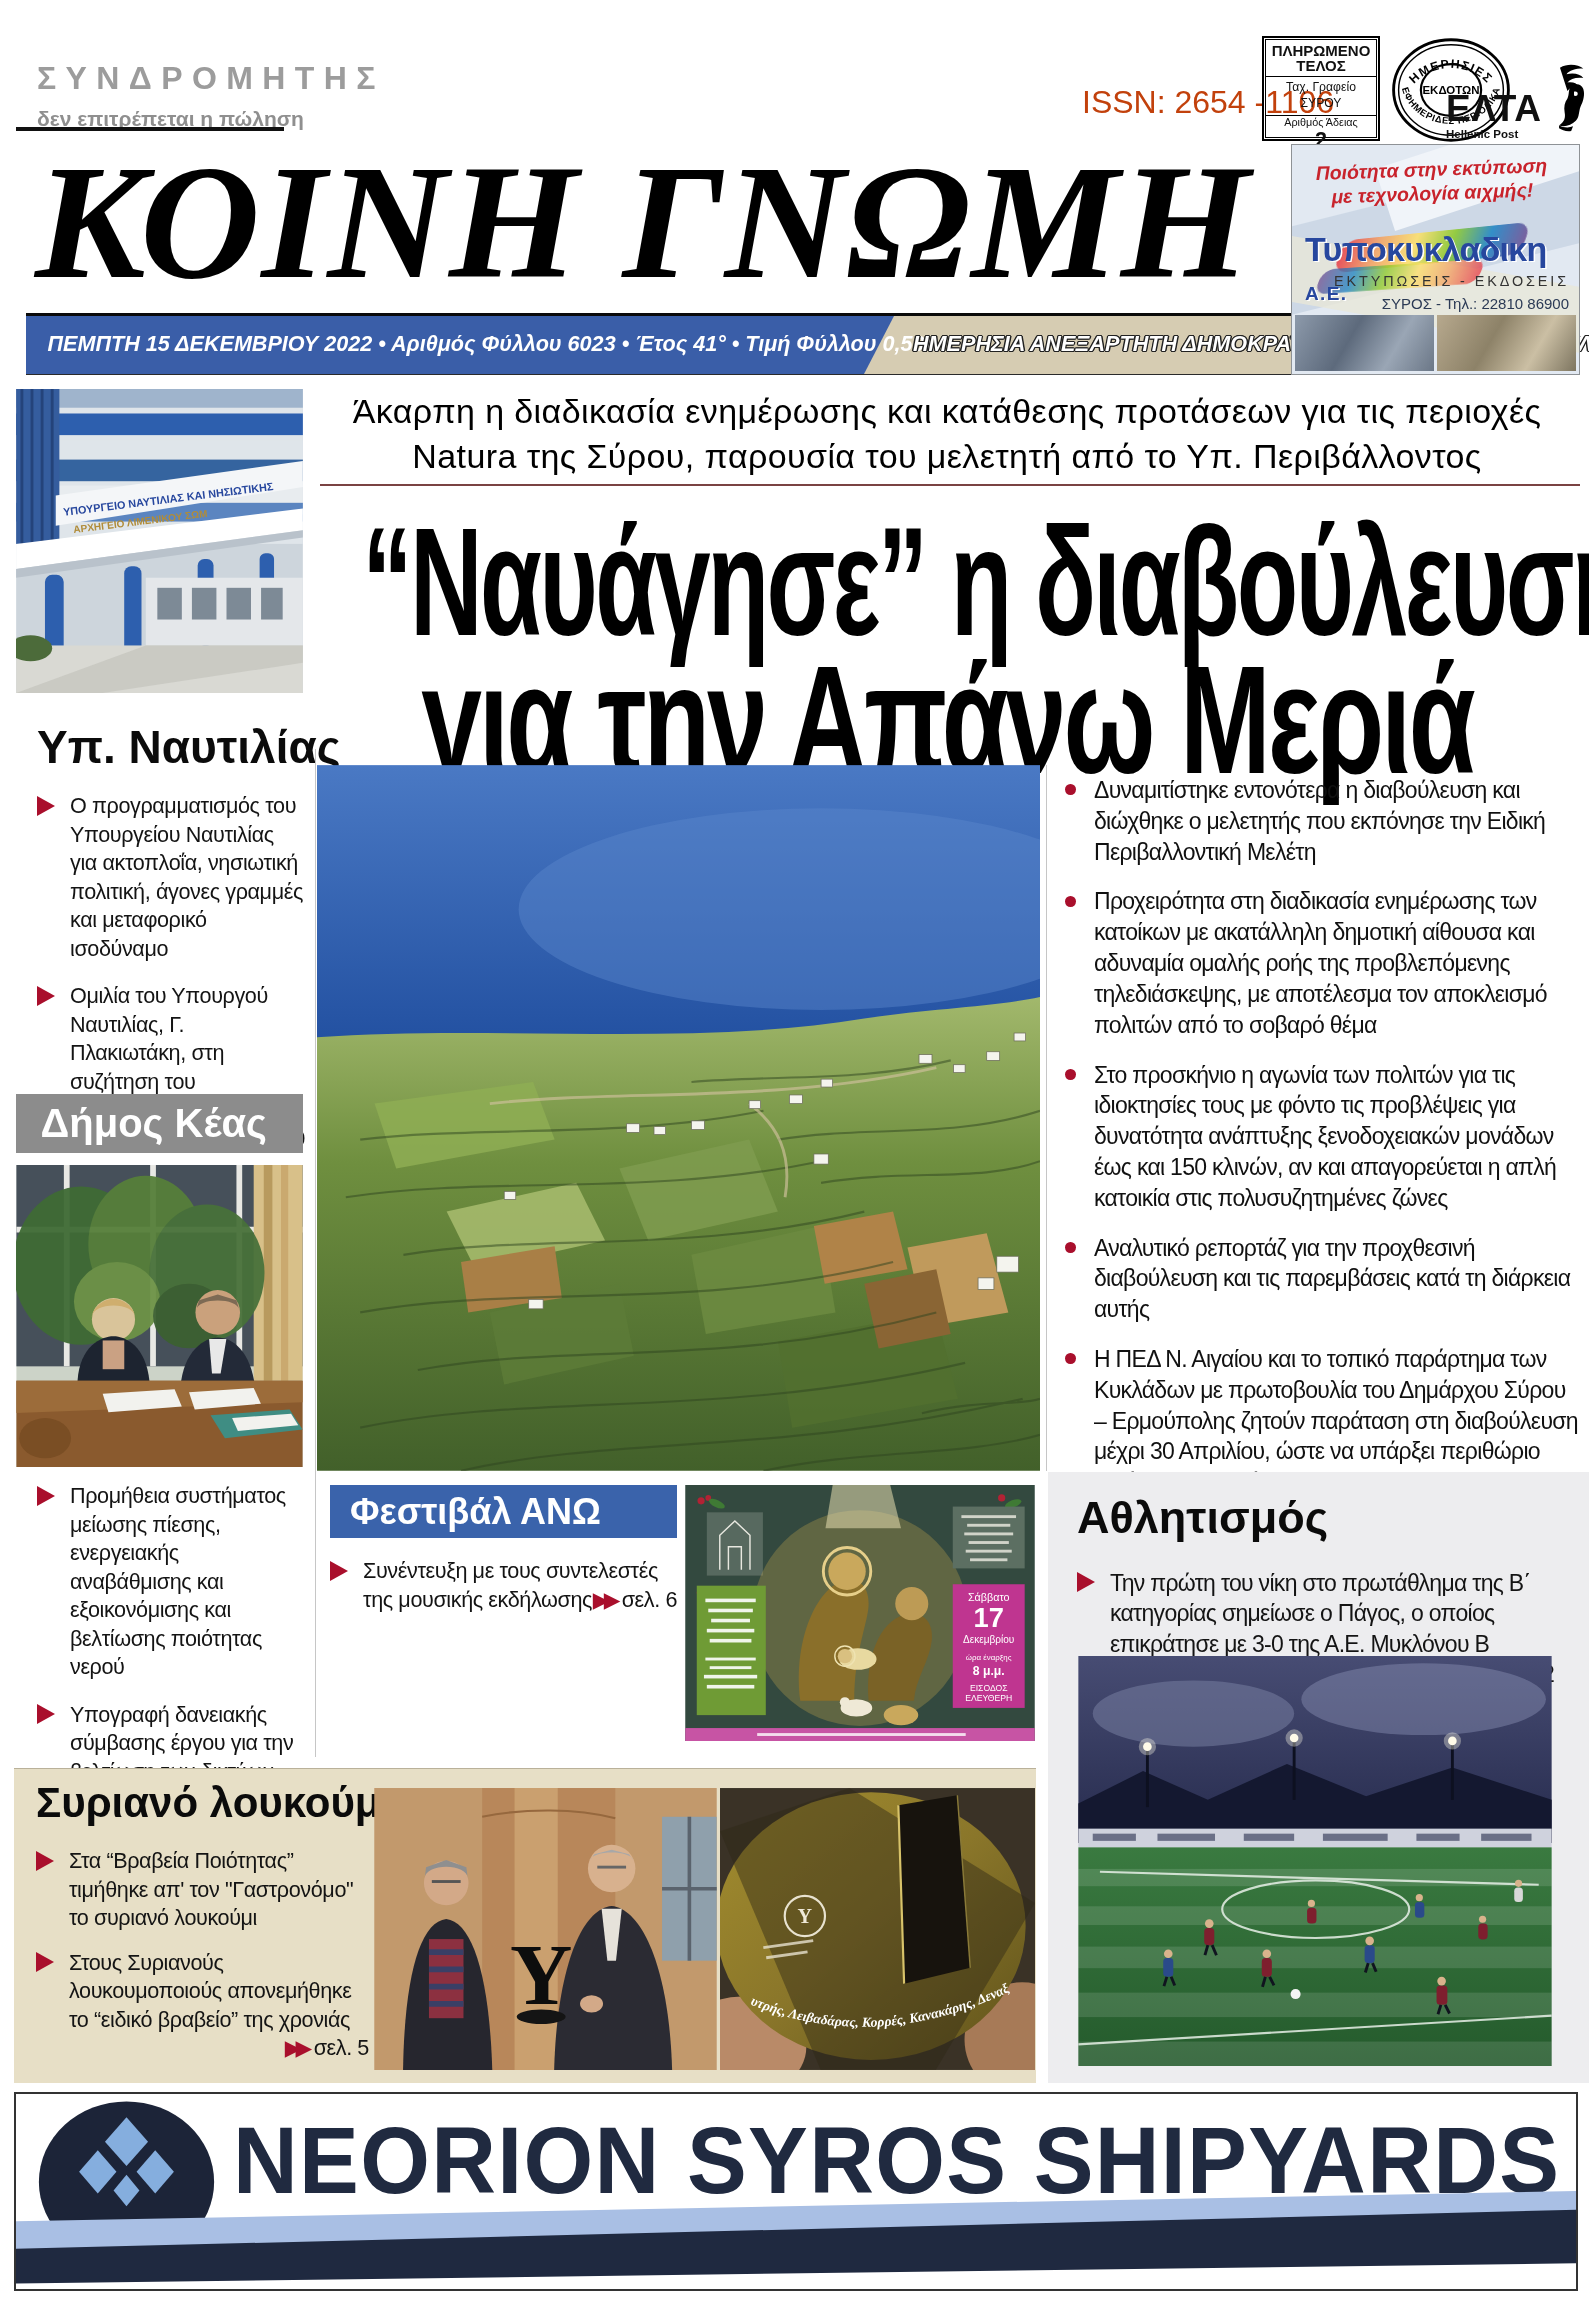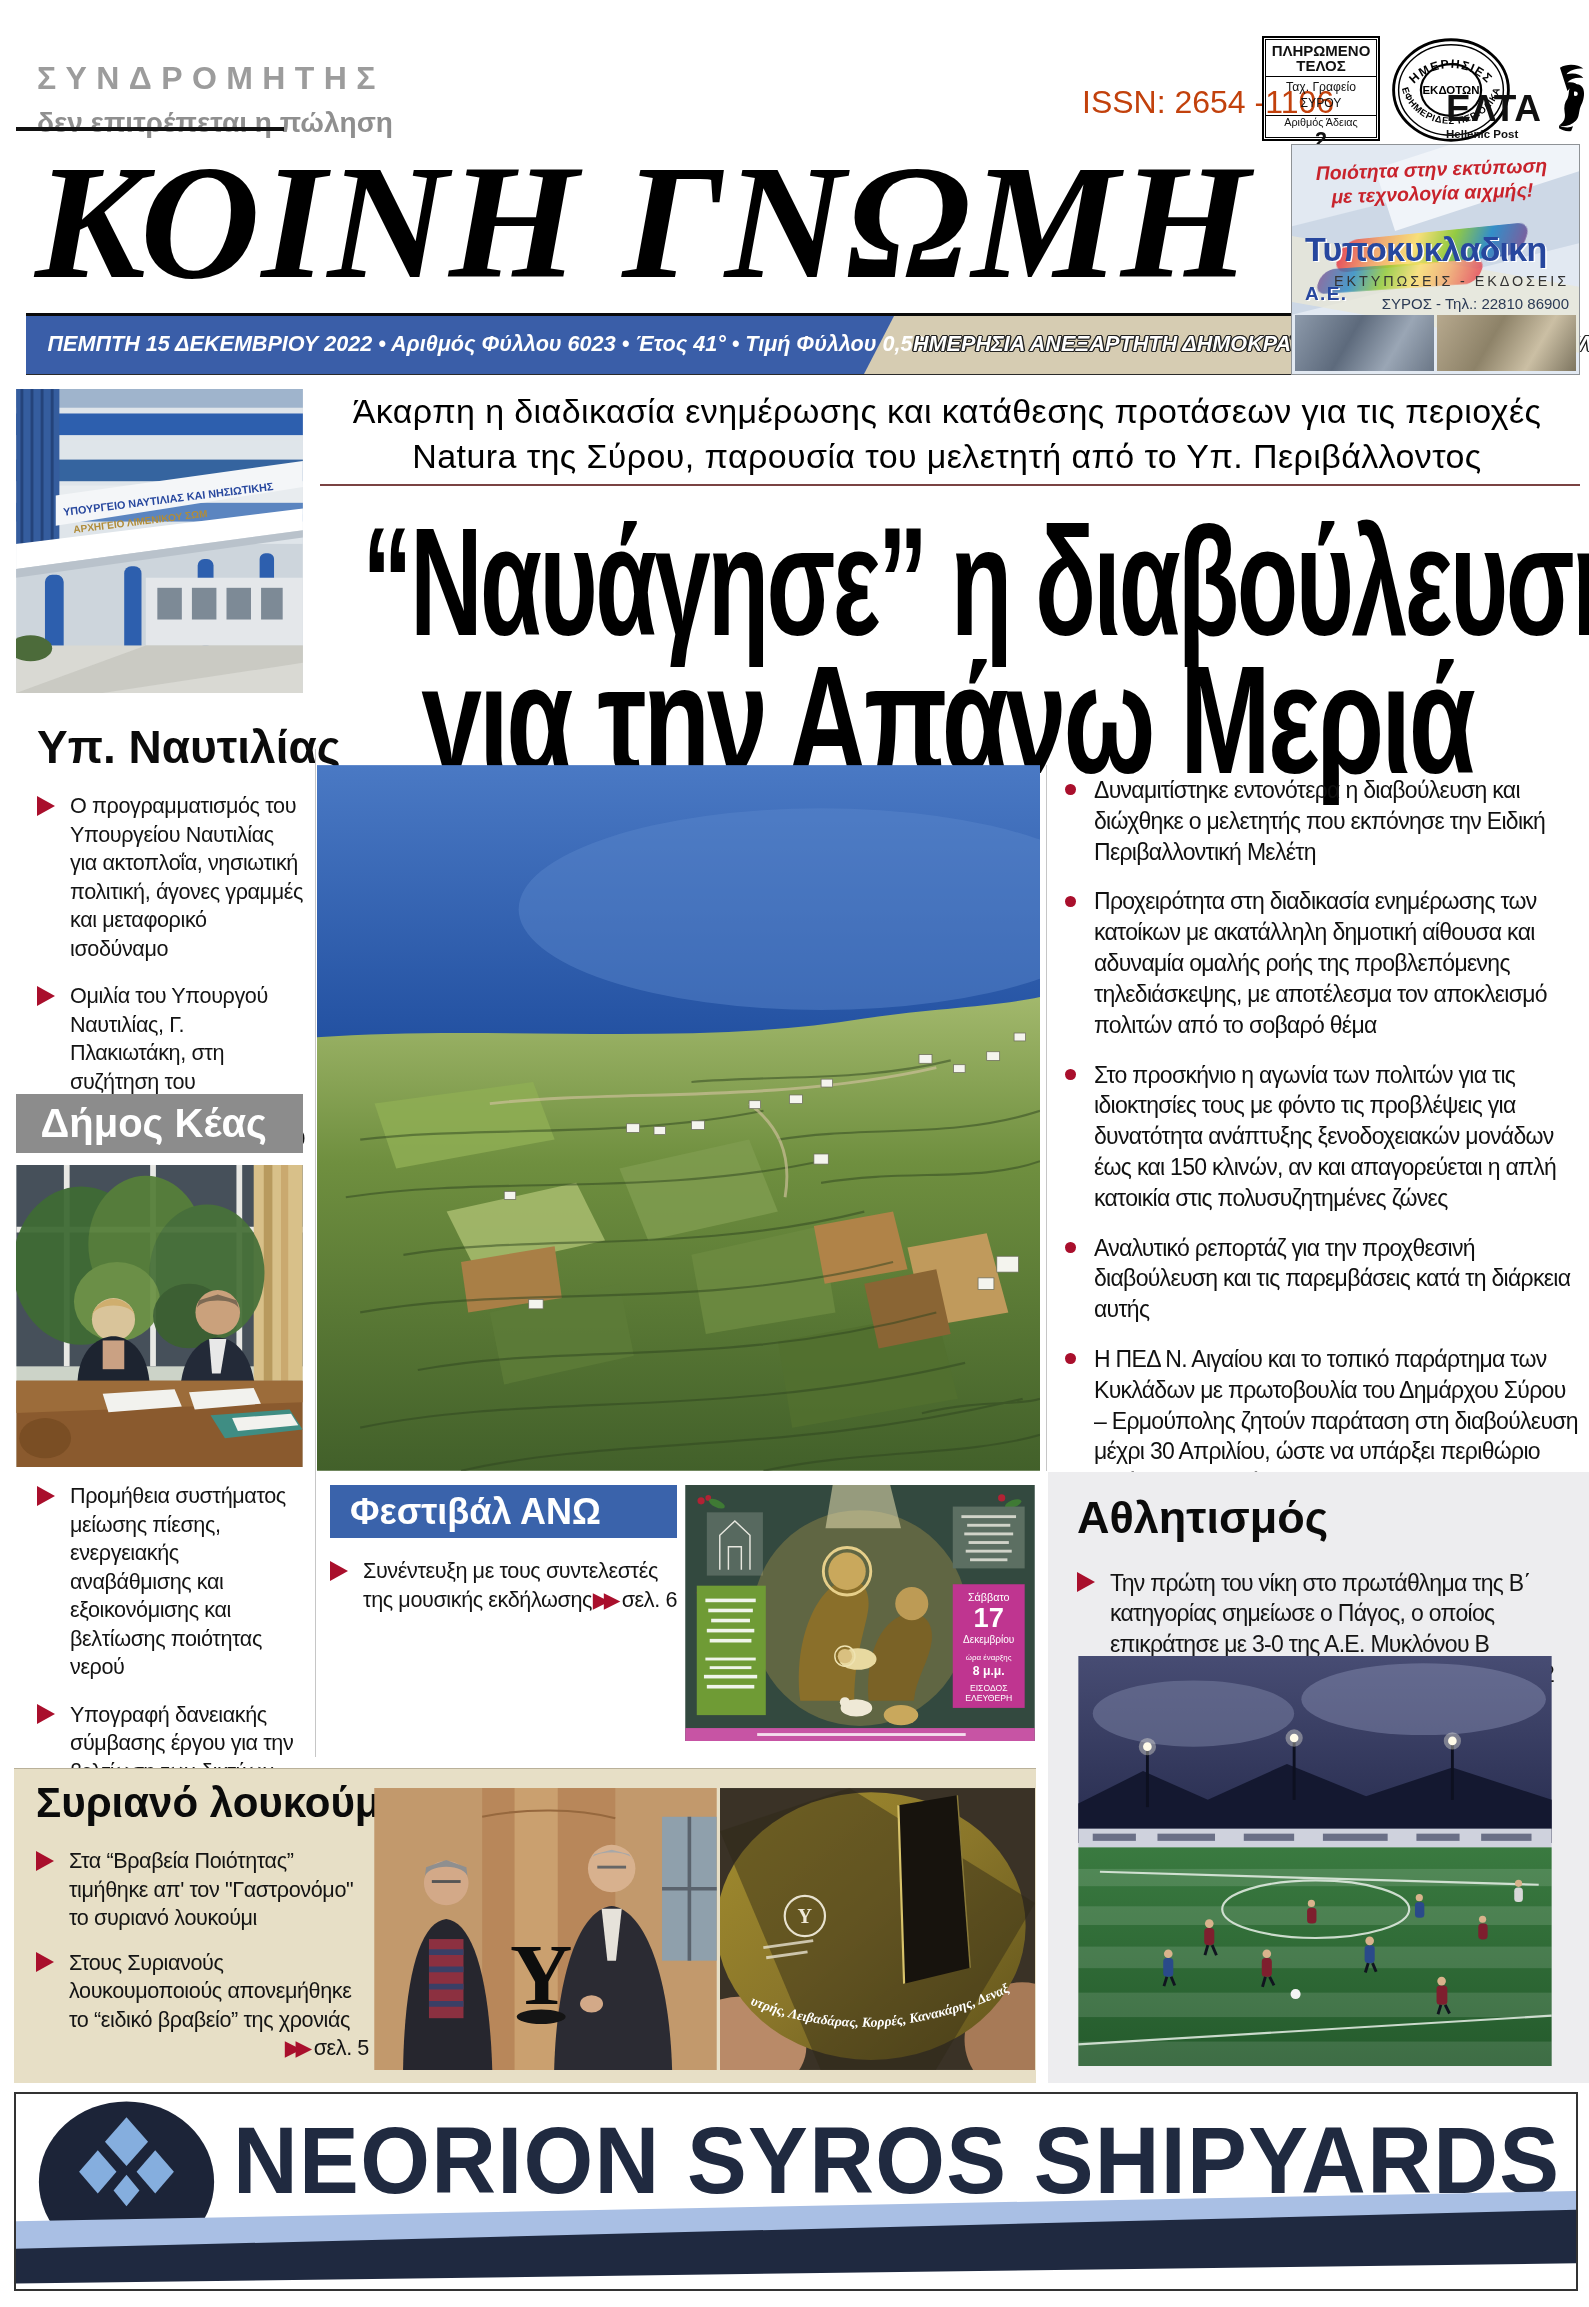--- a/index.html
+++ b/index.html
@@ -10,7 +10,7 @@
 
   
   .subscriber-title{font-size:32px;font-weight:bold;letter-spacing:9.4px;color:#9c9c9c;}
-  .subscriber-note{font-size:28px;font-weight:bold;color:#8f8f8f;margin-top:10px;}
+  .subscriber-note{font-size:21px;font-weight:bold;color:#8f8f8f;margin-top:10px;}
   .subscriber-rule{background:#111;}
   .issn{font-size:32px;color:#c2410c;}
 

